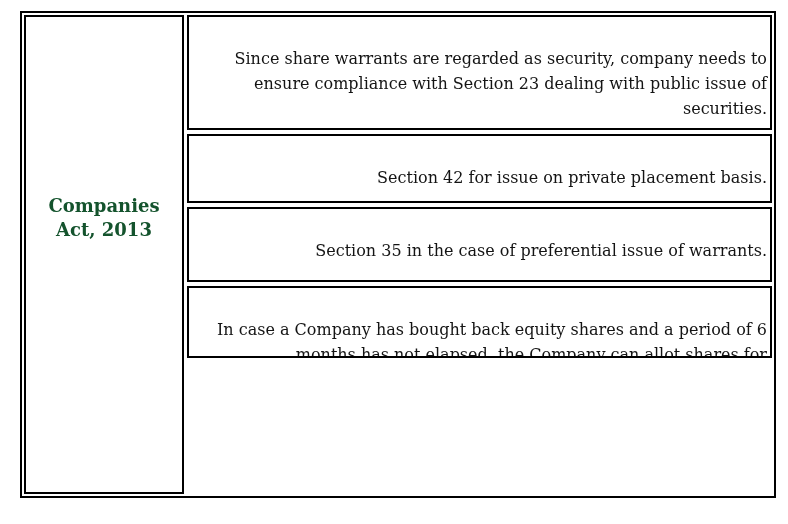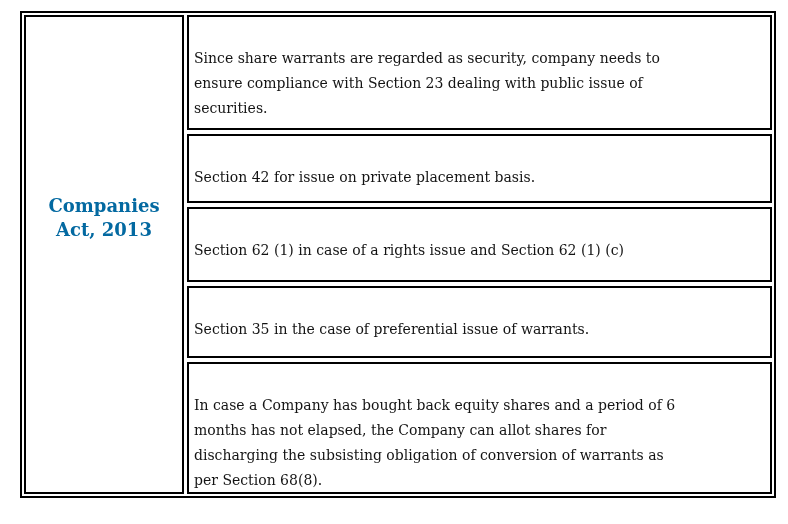--- a/index.html
+++ b/index.html
@@ -54,11 +54,11 @@
   }
   .cell-text {
     grid-column: 2;
-    font-size: 14px;
+    font-size: 16px;
     line-height: 25px;
-    padding: 29px 20px 8px 5px;
+    padding: 29px 3px 8px 5px;
     white-space: pre-line;
-    text-align: left;
+    text-align: right;
   }
 </style>
 </head>

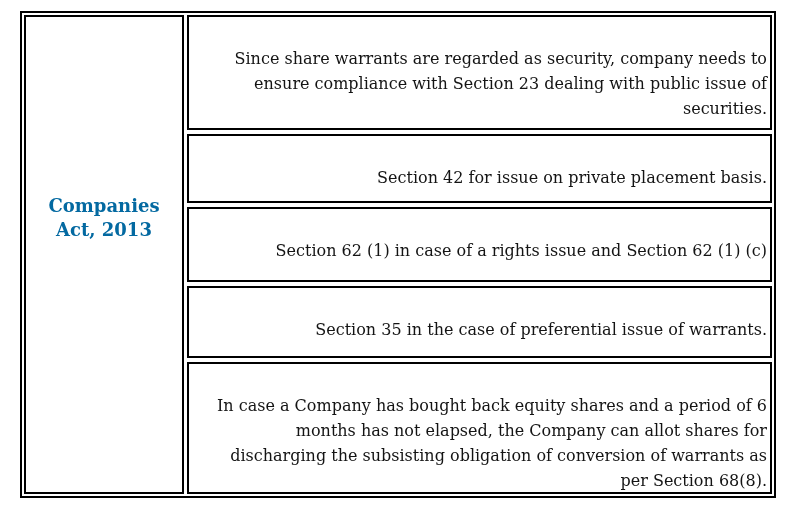--- a/index.html
+++ b/index.html
@@ -50,7 +50,7 @@
     text-align: center;
     white-space: pre-line;
     transform: translateY(-37px);
-    color: #0369a1;
+    color: #14532d;
   }
   .cell-text {
     grid-column: 2;

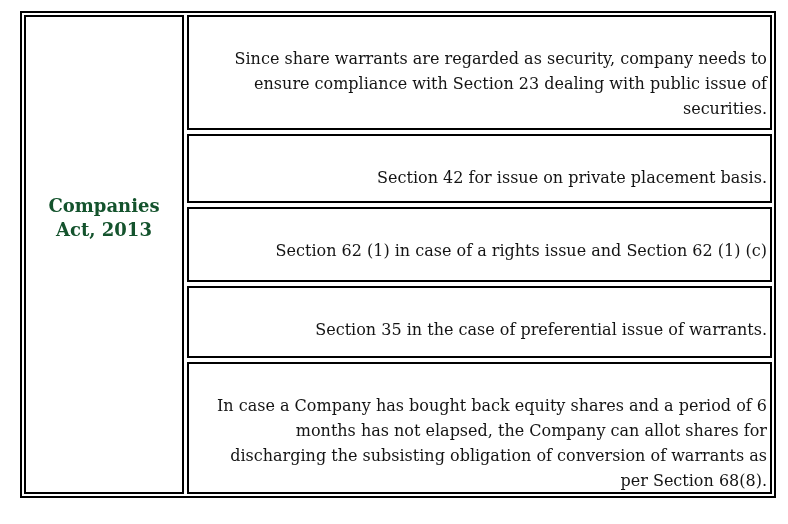--- a/index.html
+++ b/index.html
@@ -73,7 +73,6 @@
 ensure compliance with Section 23 dealing with public issue of
 securities.</div>
   <div class="cell cell-text">Section 42 for issue on private placement basis.</div>
-  <div class="cell cell-text">Section 62 (1) in case of a rights issue and Section 62 (1) (c)</div>
   <div class="cell cell-text">Section 35 in the case of preferential issue of warrants.</div>
   <div class="cell cell-text">In case a Company has bought back equity shares and a period of 6
 months has not elapsed, the Company can allot shares for

